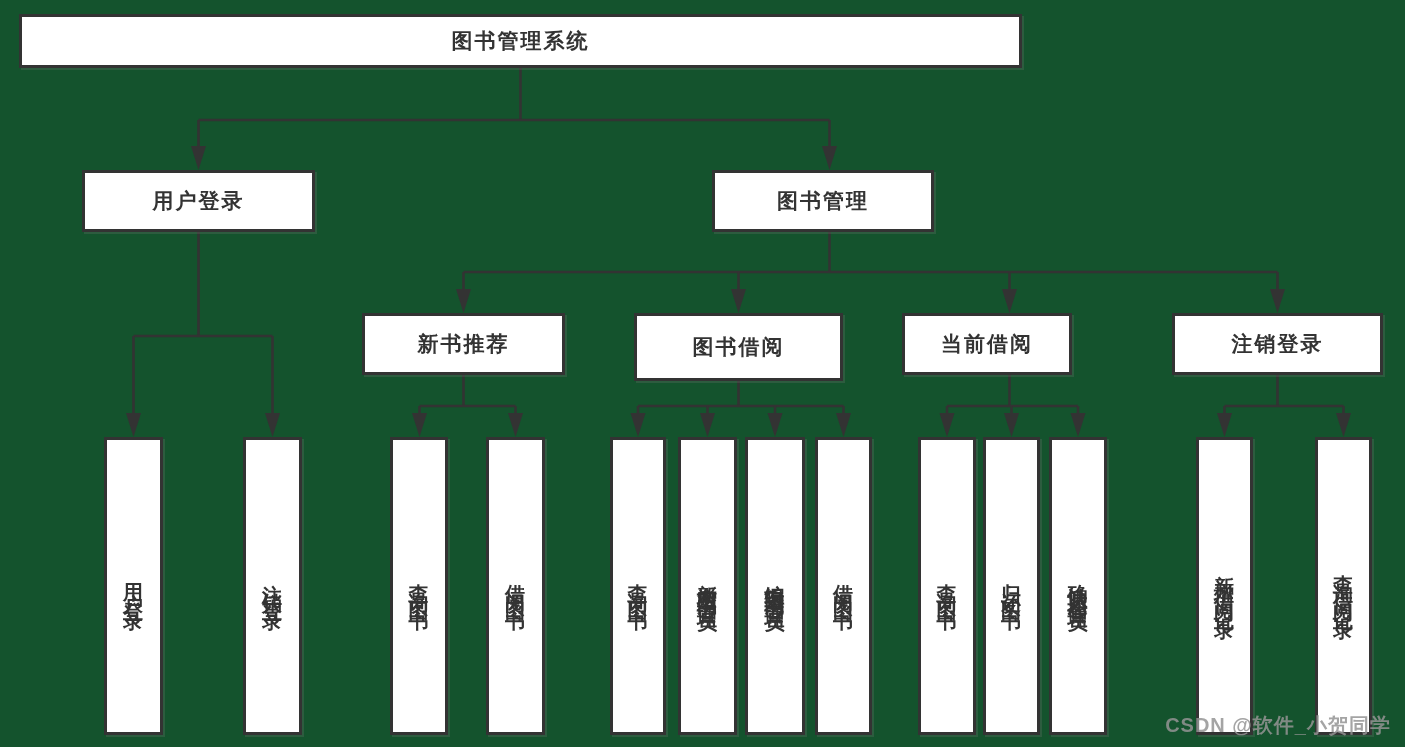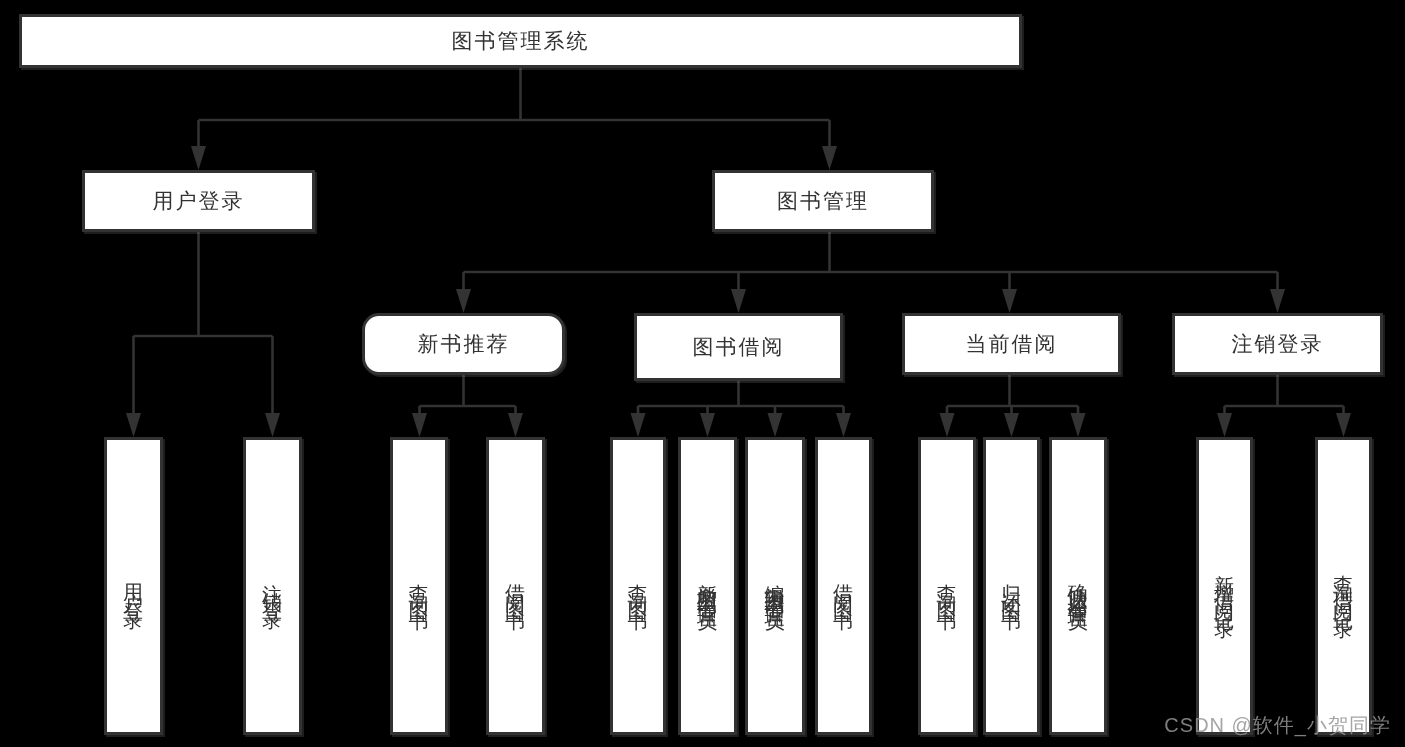--- a/index.html
+++ b/index.html
@@ -6,10 +6,11 @@
   #stage{
     position:relative;
     width:1405px;height:747px;
-    background:#000000;
+    background:#14532d;
     overflow:hidden;
     font-family:"Liberation Sans","DejaVu Sans",sans-serif;
     color:#333;
+    font-weight:bold;
   }
   #wires{position:absolute;left:0;top:0;z-index:0;}
   .box{

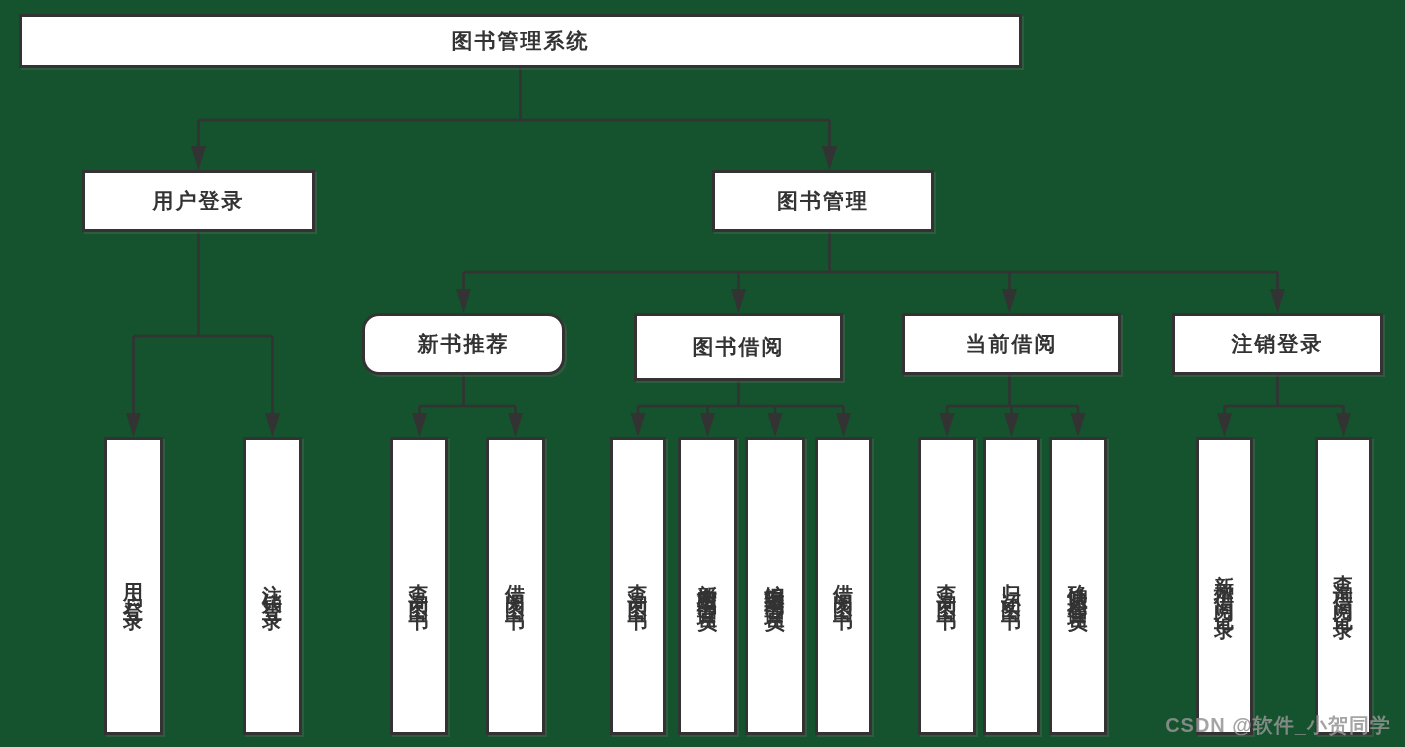--- a/index.html
+++ b/index.html
@@ -117,7 +117,7 @@
     <span>图书管理</span>
   </div>
 
-  <div class="box h-box" style="left:362px;top:313px;width:203px;height:62px;border-radius:17px;">
+  <div class="box h-box" style="left:362px;top:313px;width:203px;height:62px;">
     <span>新书推荐</span>
   </div>
   <div class="box h-box" style="left:634px;top:313px;width:209px;height:68px;">

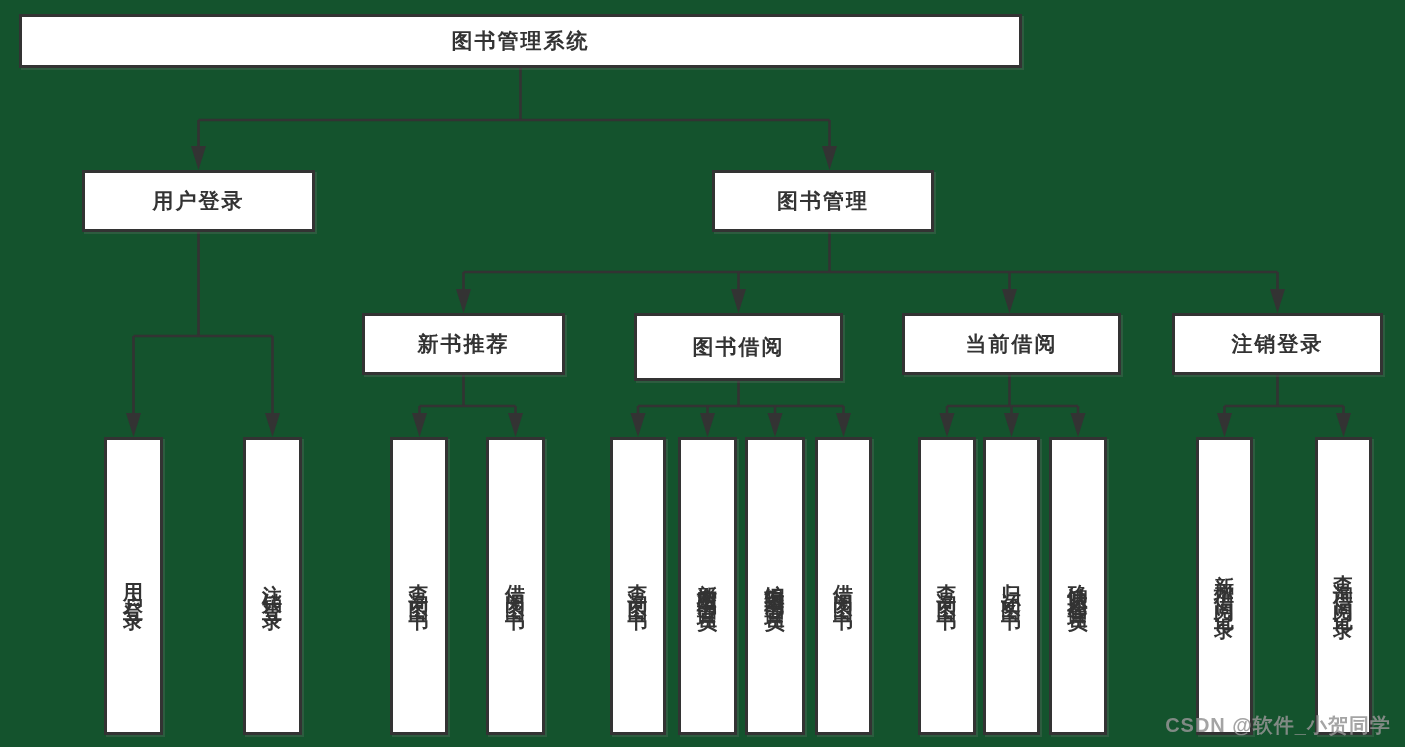--- a/index.html
+++ b/index.html
@@ -123,7 +123,7 @@
   <div class="box h-box" style="left:634px;top:313px;width:209px;height:68px;">
     <span>图书借阅</span>
   </div>
-  <div class="box h-box" style="left:902px;top:313px;width:219px;height:62px;">
+  <div class="box h-box" style="left:902px;top:313px;width:170px;height:62px;">
     <span>当前借阅</span>
   </div>
   <div class="box h-box" style="left:1172px;top:313px;width:211px;height:62px;">

